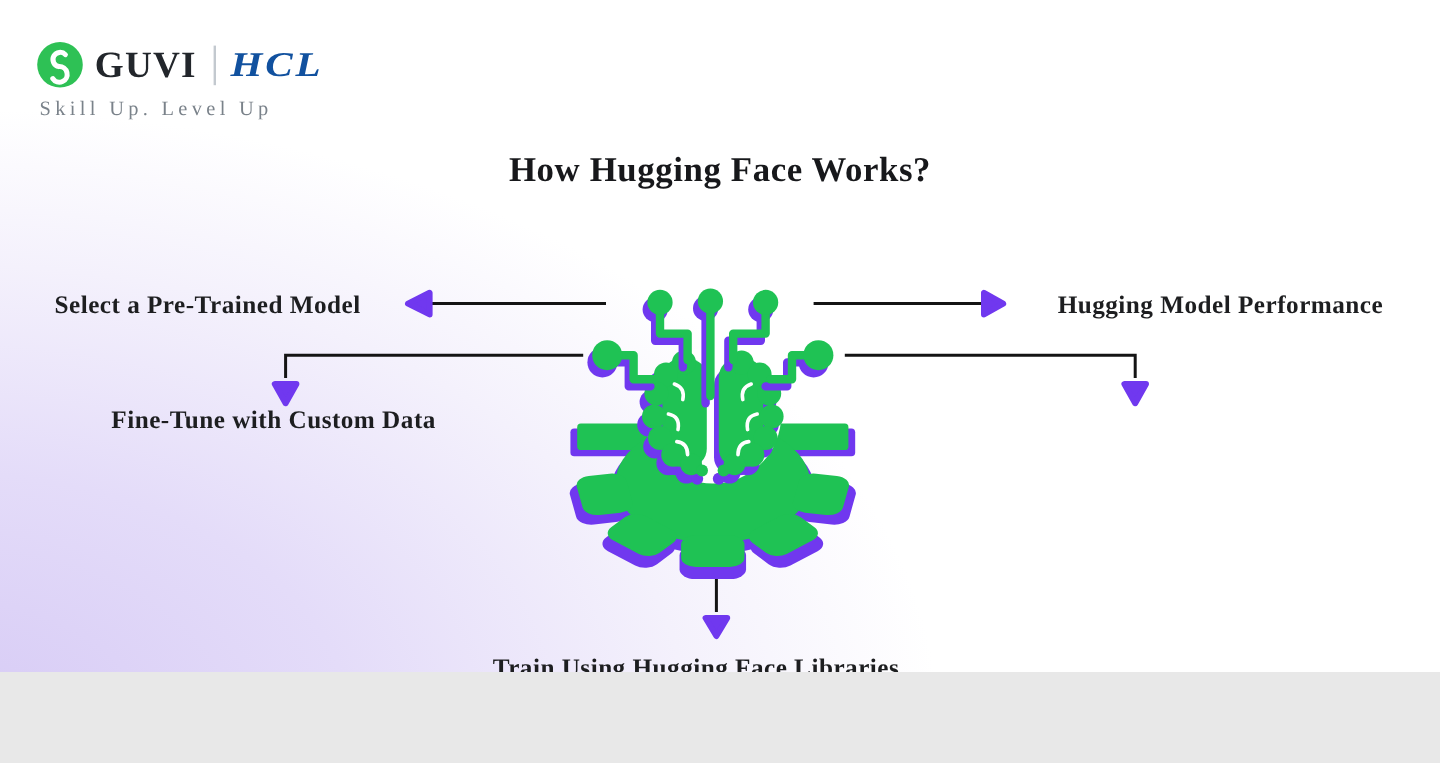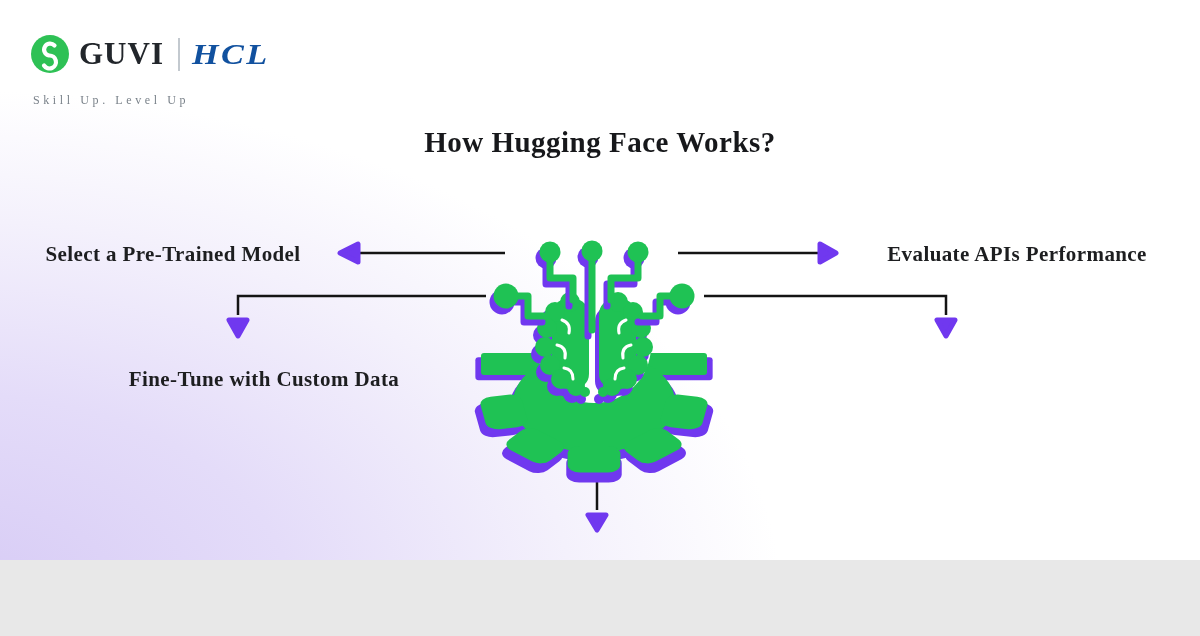--- a/index.html
+++ b/index.html
@@ -16,7 +16,7 @@
   .logo-sep{width:2px;height:33px;background:#c3c9cf;margin:0 12px 0 14px;}
   .hcl-word{font-size:29px;font-weight:700;font-style:italic;color:var(--hcl-blue,#11519f);
             letter-spacing:2px;transform:scaleX(1.18);transform-origin:left center;}
-  .tagline{margin-top:19px;margin-left:3px;font-size:12px;letter-spacing:3.6px;
+  .tagline{margin-top:7px;margin-left:3px;font-size:17px;letter-spacing:3.6px;
            color:var(--tagline-gray,#7a828a);font-weight:500;}
   
   .title{position:absolute;top:126px;left:0;right:0;margin:0;text-align:center;

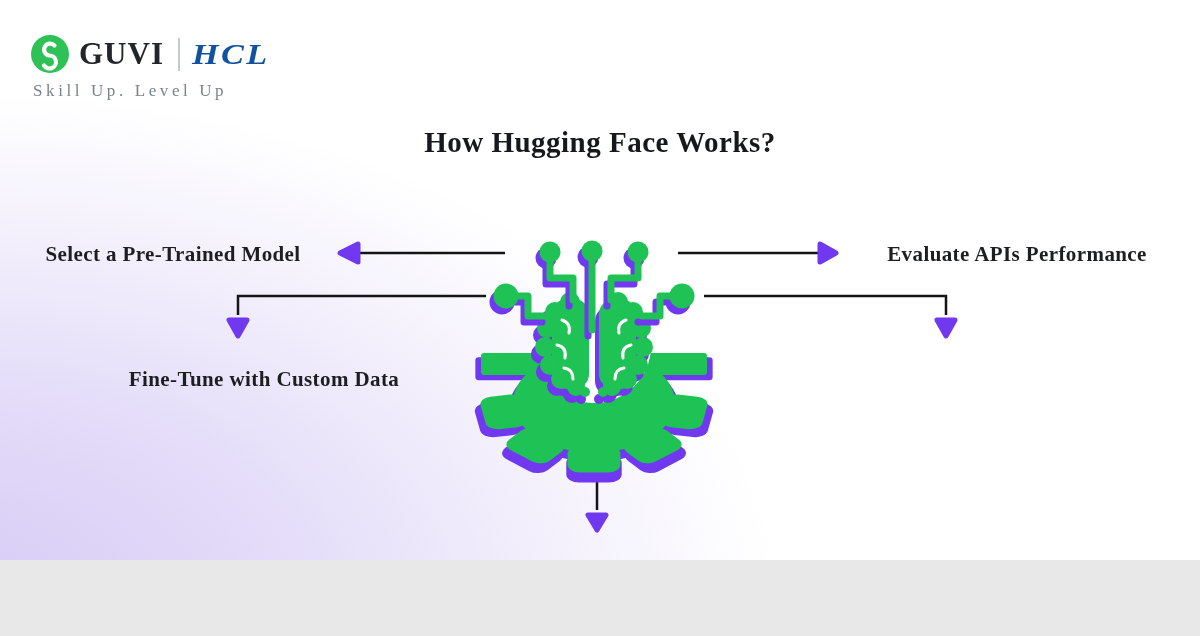--- a/index.html
+++ b/index.html
@@ -154,7 +154,7 @@
   </svg>
 
   <div class="step s0">Select a Pre-Trained Model</div>
-  <div class="step s1">Evaluate APIs Performance</div>
+  <div class="step s1">Hugging Model Performance</div>
   <div class="step s2">Fine-Tune with Custom Data</div>
 
 </div>

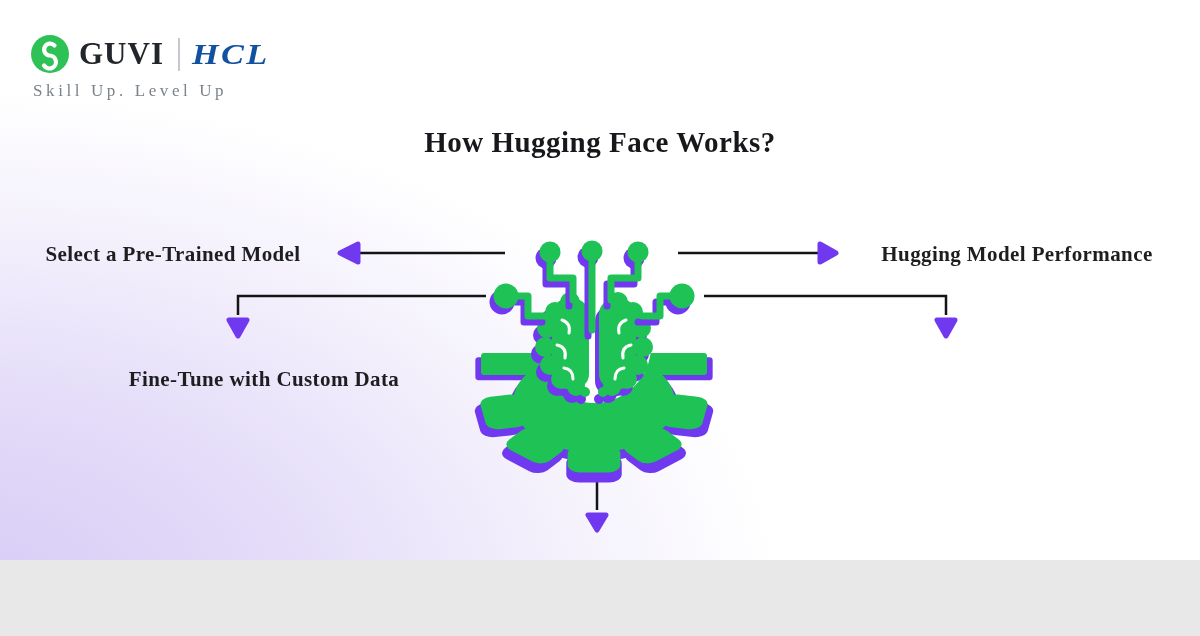--- a/index.html
+++ b/index.html
@@ -28,7 +28,7 @@
         font-size:21px;font-weight:600;letter-spacing:.4px;color:#1d1e20;}
   .s0{left:173px;top:254px;}
   .s1{left:1017px;top:254px;}
-  .s2{left:228px;top:379px;margin-left:36px;}
+  .s2{left:228px;top:350px;}
   .s3{left:950px;top:367px;}
   .s4{left:580px;top:557px;}
 </style>

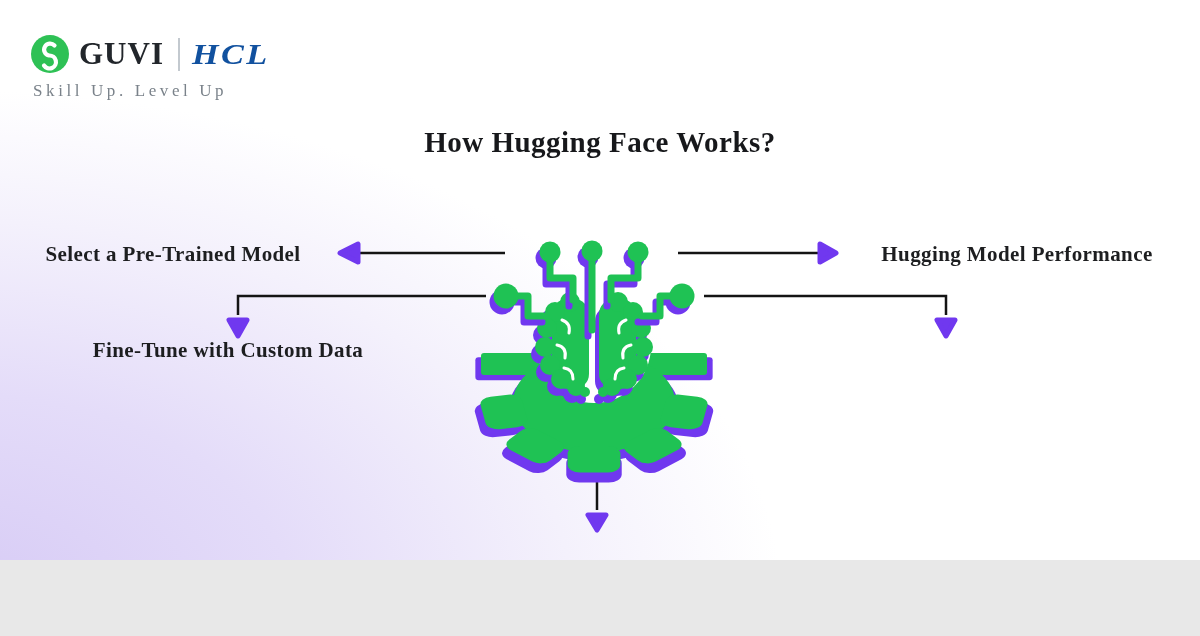--- a/index.html
+++ b/index.html
@@ -156,6 +156,7 @@
   <div class="step s0">Select a Pre-Trained Model</div>
   <div class="step s1">Hugging Model Performance</div>
   <div class="step s2">Fine-Tune with Custom Data</div>
+  <div class="step s4">Train Using Hugging Face Libraries</div>
 
 </div>
 

